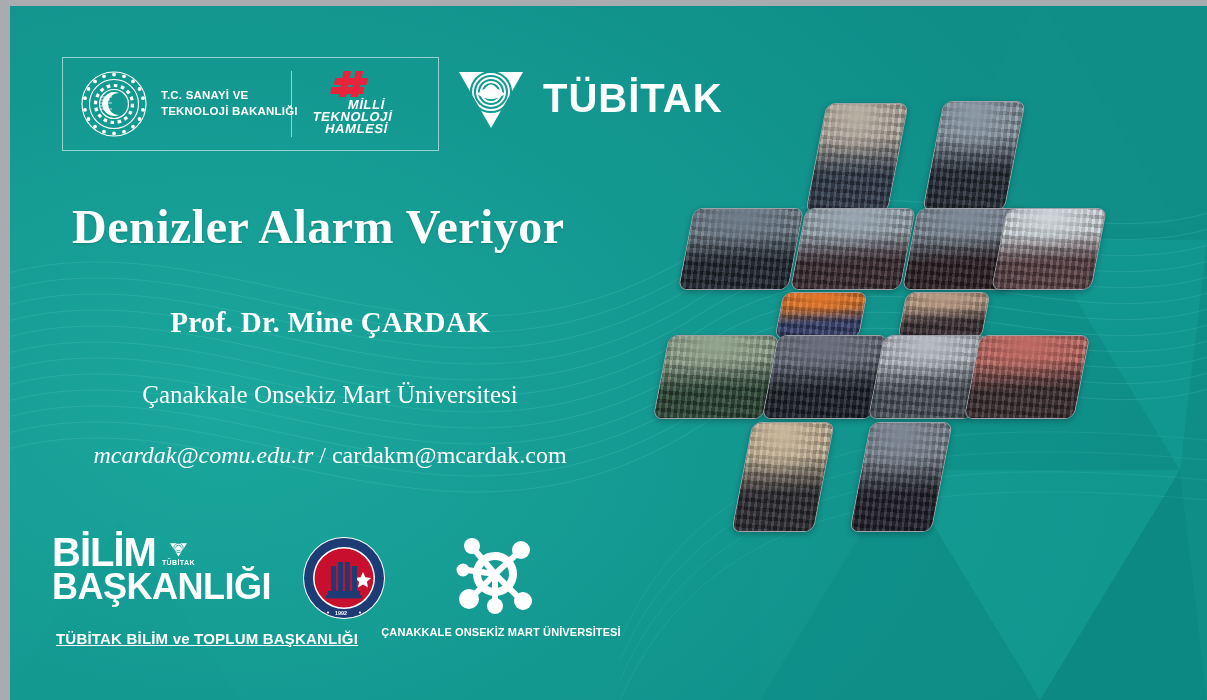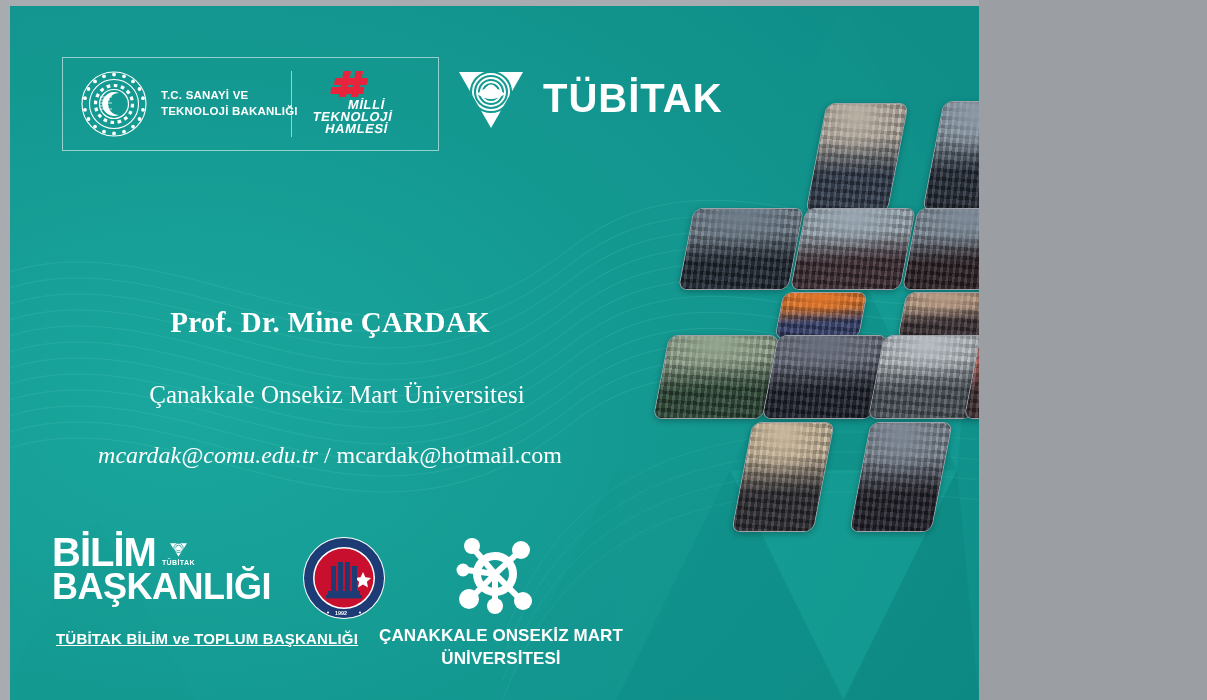--- a/index.html
+++ b/index.html
@@ -7,7 +7,7 @@
 
   .slide{
     position:relative;
-    width:979px;height:700px;
+    width:1207px;height:700px;
     overflow:hidden;
     background:#159a92;
   }

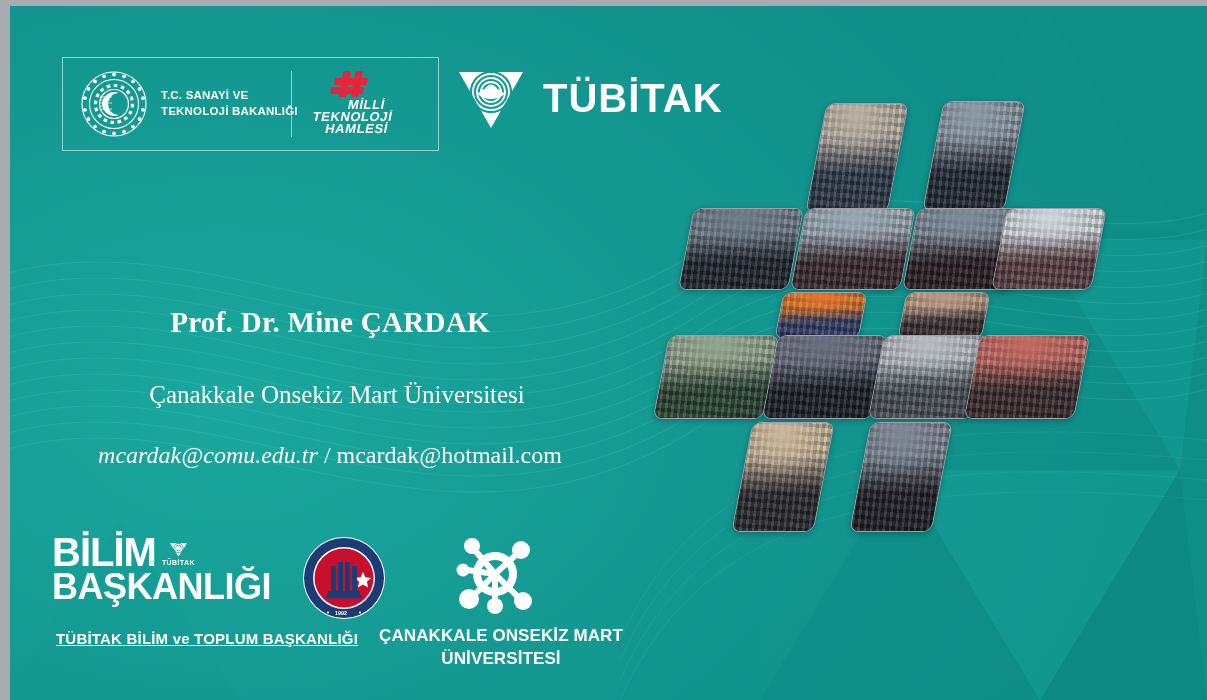--- a/index.html
+++ b/index.html
@@ -255,6 +255,7 @@
     <span class="tword">TÜBİTAK</span>
   </div>
 
+  <div class="title">Denizler Alarm Veriyor</div>
   <div class="speaker">Prof. Dr. Mine ÇARDAK</div>
   <div class="affil">
     <div>Çanakkale Onsekiz Mart Üniversitesi</div>

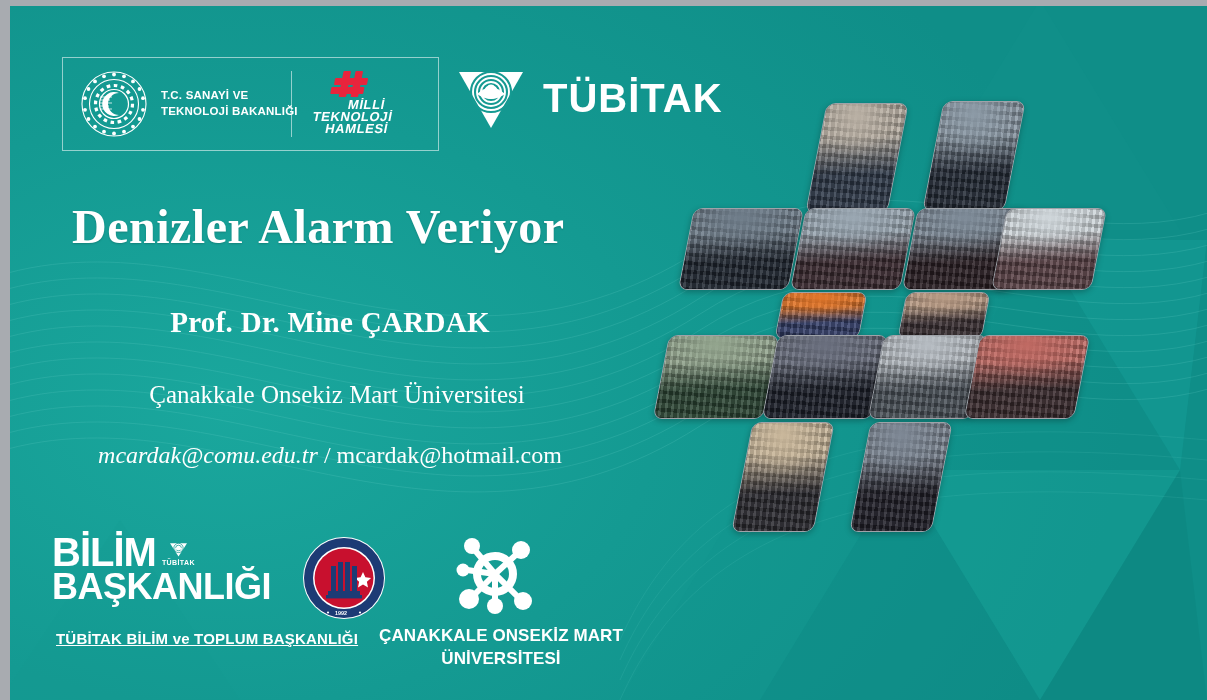--- a/index.html
+++ b/index.html
@@ -70,7 +70,7 @@
     font-size:29px;letter-spacing:.3px;z-index:20;
   }
   .affil{
-    position:absolute;left:7px;top:378px;width:660px;text-align:center;
+    position:absolute;left:0;top:378px;width:660px;text-align:center;
     color:#fff;font-family:"Liberation Serif",serif;font-size:25px;
     line-height:1.32;z-index:20;
   }

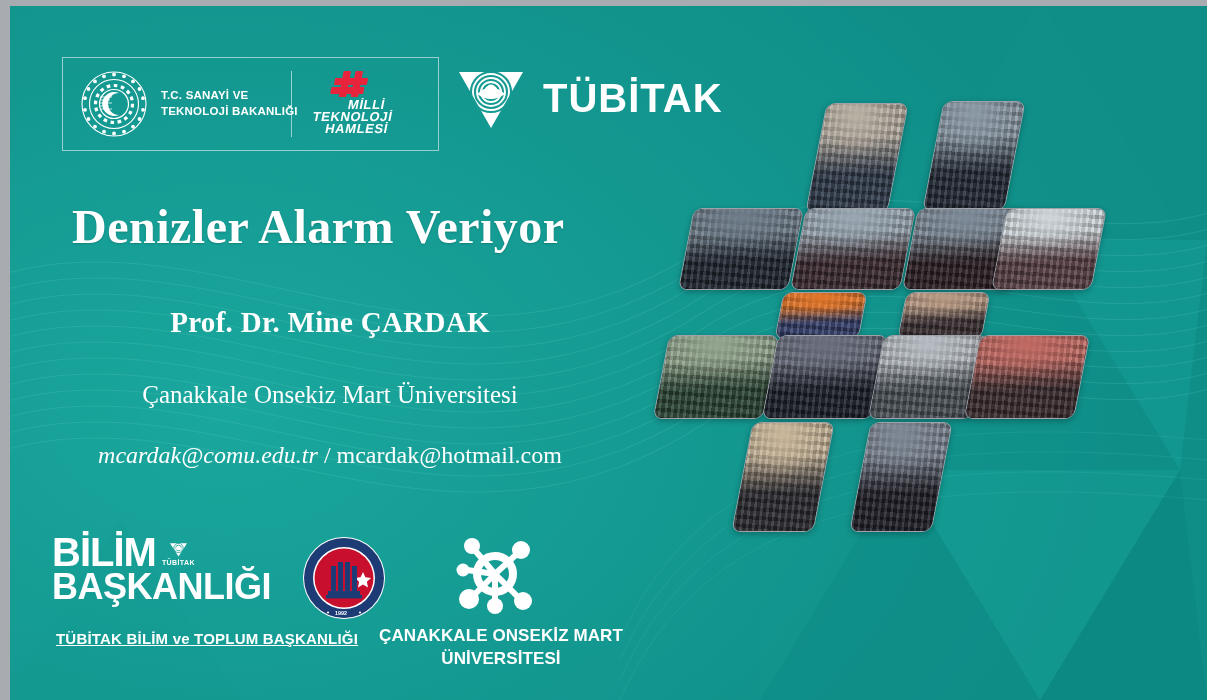--- a/index.html
+++ b/index.html
@@ -261,7 +261,7 @@
     <div>Çanakkale Onsekiz Mart Üniversitesi</div>
   </div>
   <div class="emails">
-    <span class="ital">mcardak@comu.edu.tr</span><span> / </span><span>mcardak@hotmail.com</span>
+    <span class="ital">mcardak@comu.edu.tr</span><span> / </span><span>cardakm@mcardak.com</span>
   </div>
 
   <div class="bilim">

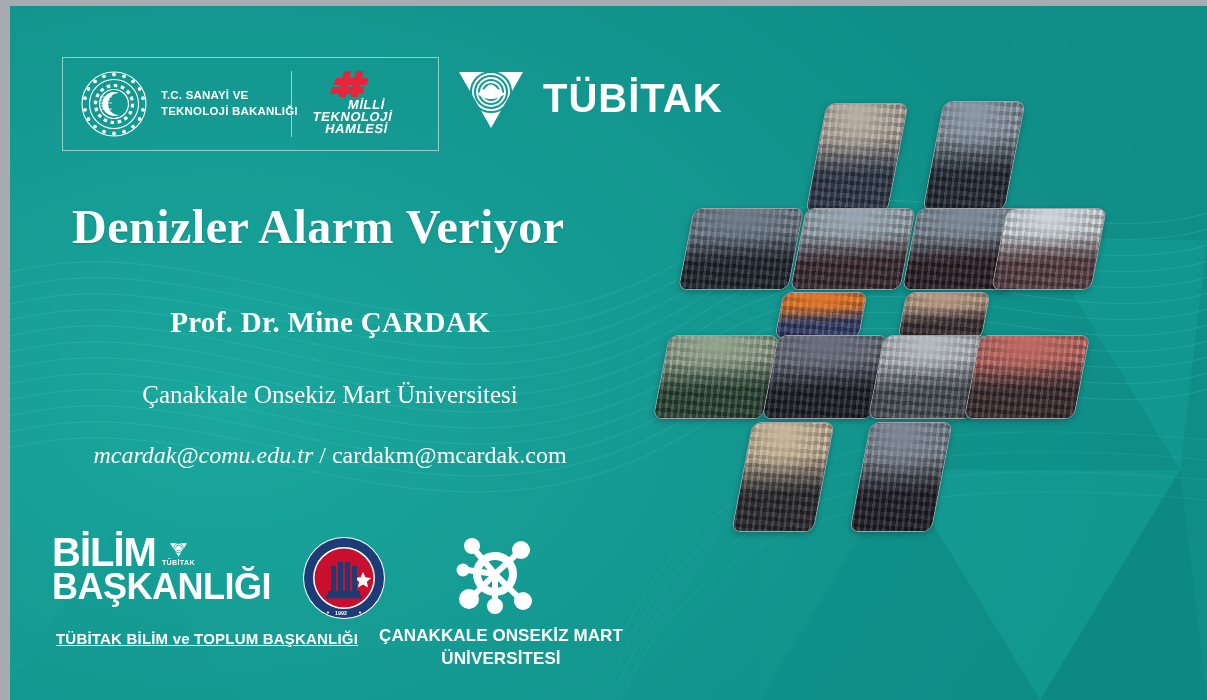--- a/index.html
+++ b/index.html
@@ -102,7 +102,7 @@
   .molecule{position:absolute;left:449px;top:530px;width:92px;height:86px;z-index:20;}
   .cap-right{
     position:absolute;left:370px;top:625px;width:262px;text-align:center;
-    color:#fff;font-weight:bold;font-size:17px;line-height:1.35;letter-spacing:.1px;z-index:20;
+    color:#fff;font-weight:bold;font-size:11px;line-height:1.35;letter-spacing:.1px;z-index:20;
   }
 
   

